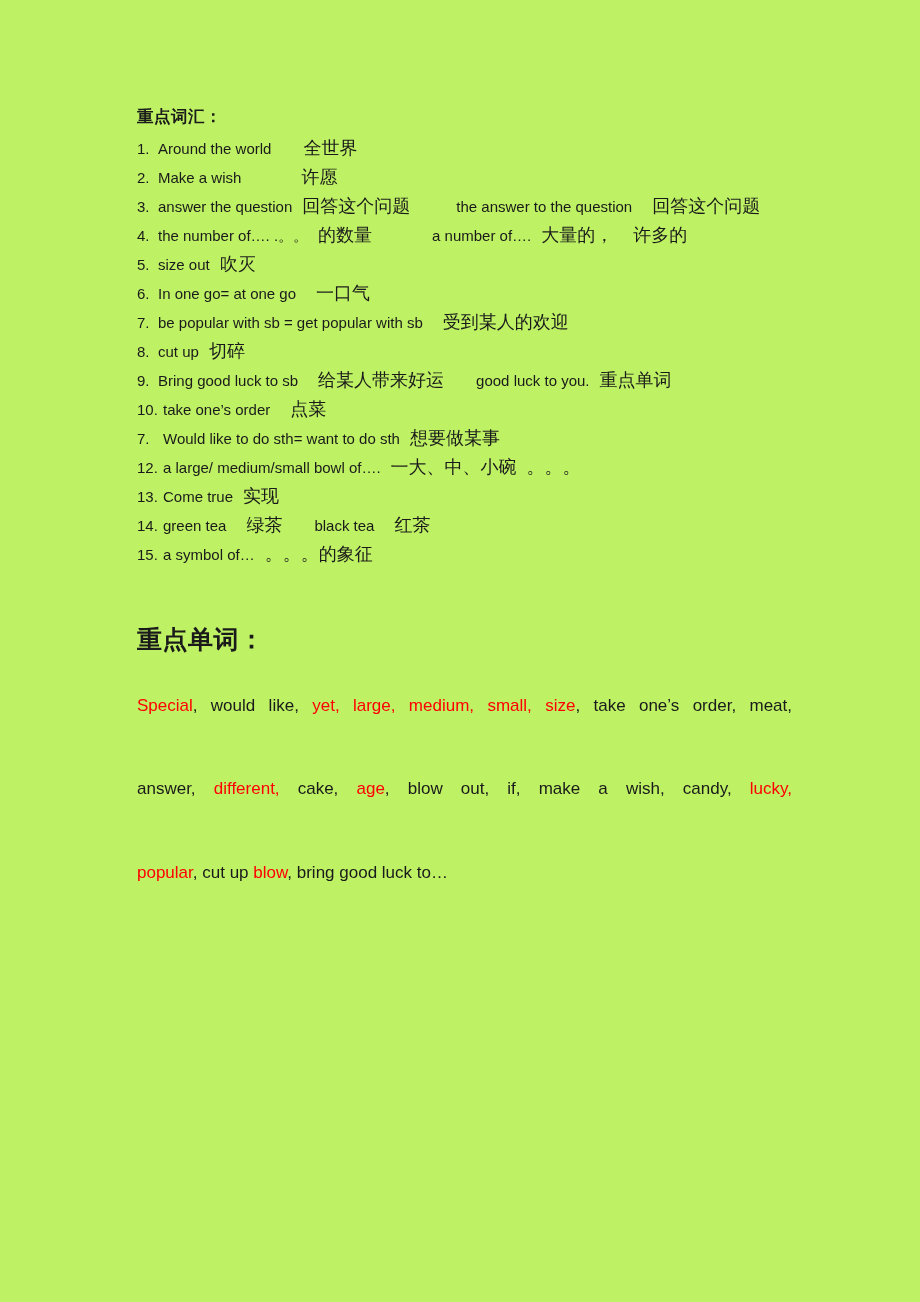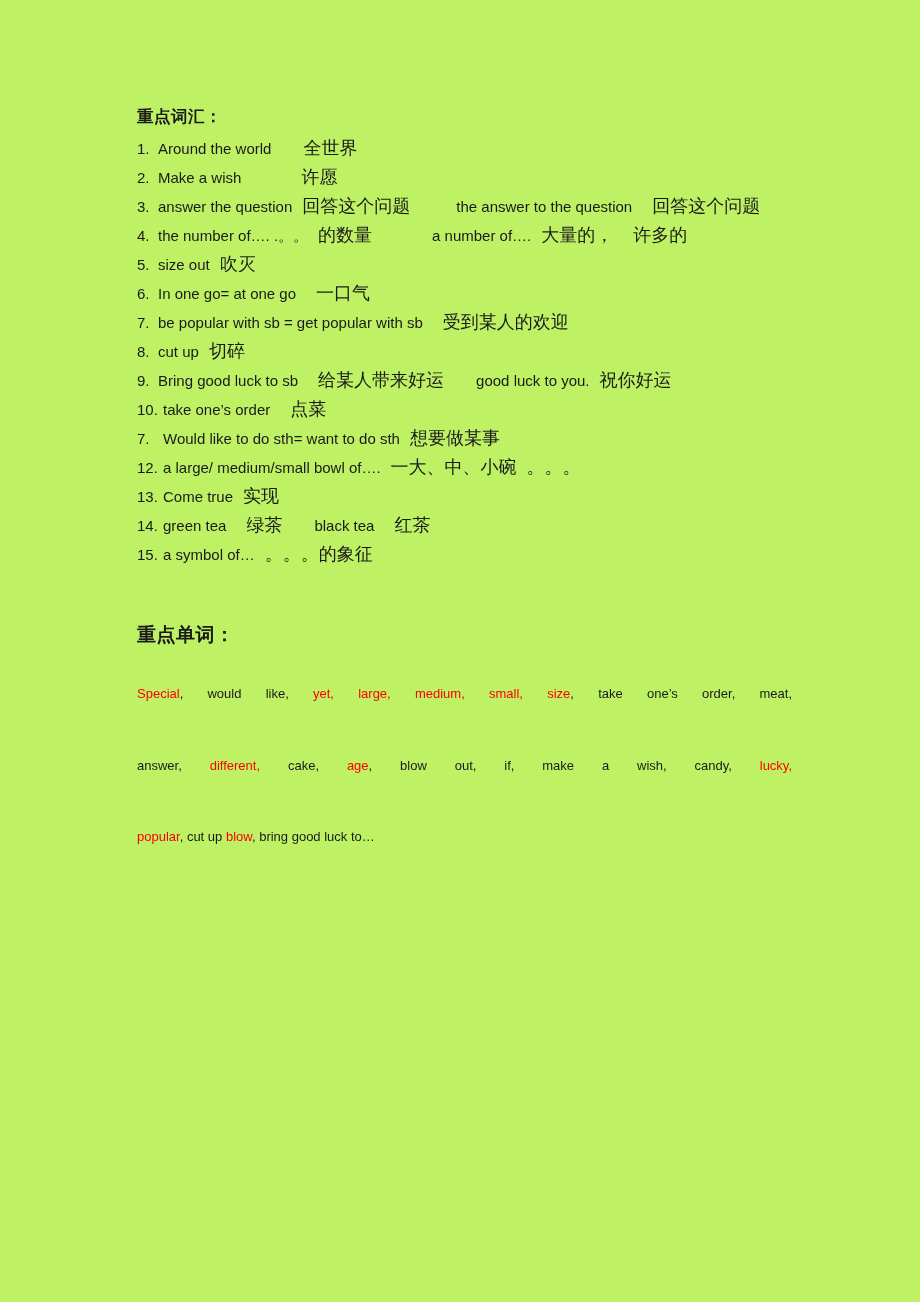--- a/index.html
+++ b/index.html
@@ -120,7 +120,7 @@
         <li class="vocab-item"><span class="num">6.</span><span class="en">In one go= at one go</span><span class="sp2"></span><span class="cn">一口气</span></li>
         <li class="vocab-item"><span class="num">7.</span><span class="en">be popular with sb = get popular with sb</span><span class="sp2"></span><span class="cn">受到某人的欢迎</span></li>
         <li class="vocab-item"><span class="num">8.</span><span class="en">cut up</span><span class="sp1"></span><span class="cn">切碎</span></li>
-        <li class="vocab-item"><span class="num">9.</span><span class="en">Bring good luck to sb</span><span class="sp2"></span><span class="cn">给某人带来好运</span><span class="sp3"></span><span class="en">good luck to you.</span><span class="sp1"></span><span class="cn">祝你好运</span></li>
+        <li class="vocab-item"><span class="num">9.</span><span class="en">Bring good luck to sb</span><span class="sp2"></span><span class="cn">给某人带来好运</span><span class="sp3"></span><span class="en">good luck to you.</span><span class="sp1"></span><span class="cn">重点单词</span></li>
         <li class="vocab-item"><span class="num wide">10.</span><span class="en">take one’s order</span><span class="sp2"></span><span class="cn">点菜</span></li>
         <li class="vocab-item"><span class="num wide">7.</span><span class="en">Would like to do sth= want to do sth</span><span class="sp1"></span><span class="cn">想要做某事</span></li>
         <li class="vocab-item"><span class="num wide">12.</span><span class="en">a large/ medium/small bowl of….</span><span class="sp1"></span><span class="cn">一大、中、小碗</span><span class="sp1"></span><span class="cn">。。。</span></li>

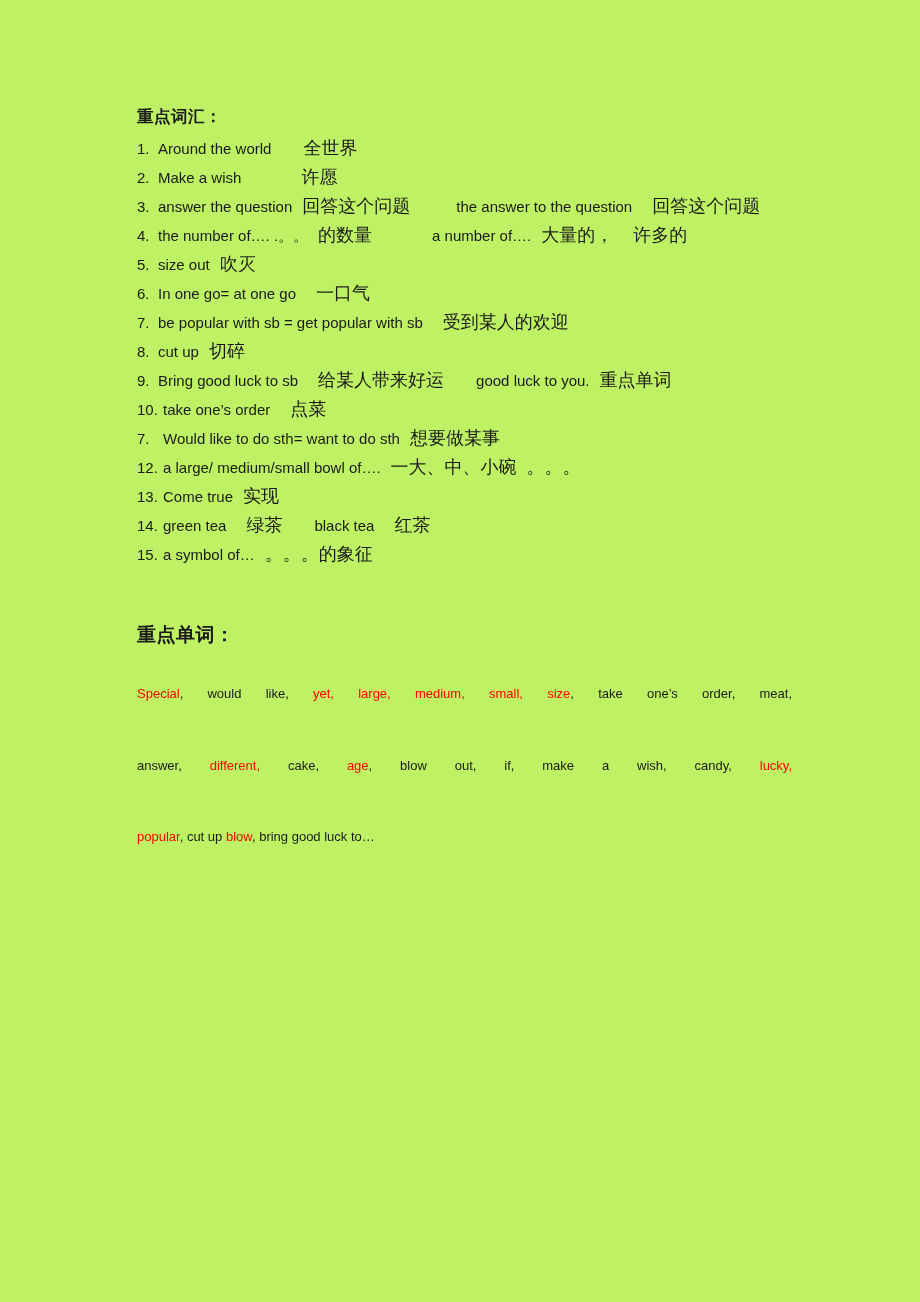--- a/index.html
+++ b/index.html
@@ -74,7 +74,7 @@
   }
   .heading-cn-lg {
     font-family: "Liberation Serif", "DejaVu Serif", serif;
-    font-size: 19px;
+    font-size: 25px;
     line-height: 1.5;
     color: #1a1a1a;
     margin: 0;

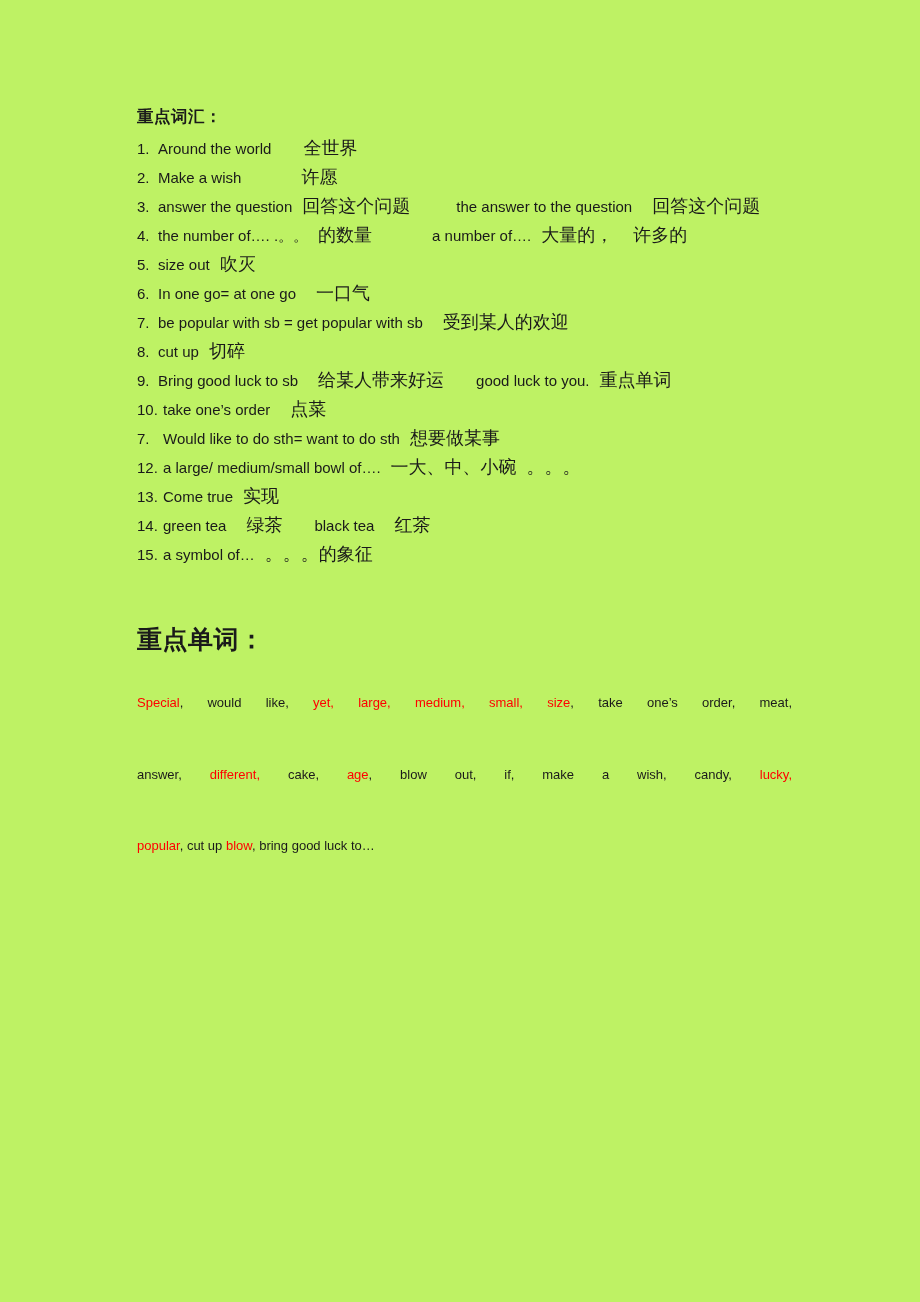--- a/index.html
+++ b/index.html
@@ -85,7 +85,7 @@
     width: 655px;
   }
   .words-line {
-    font-size: 13px;
+    font-size: 17px;
     line-height: 1.45;
     color: #1a1a1a;
     text-align: justify;

